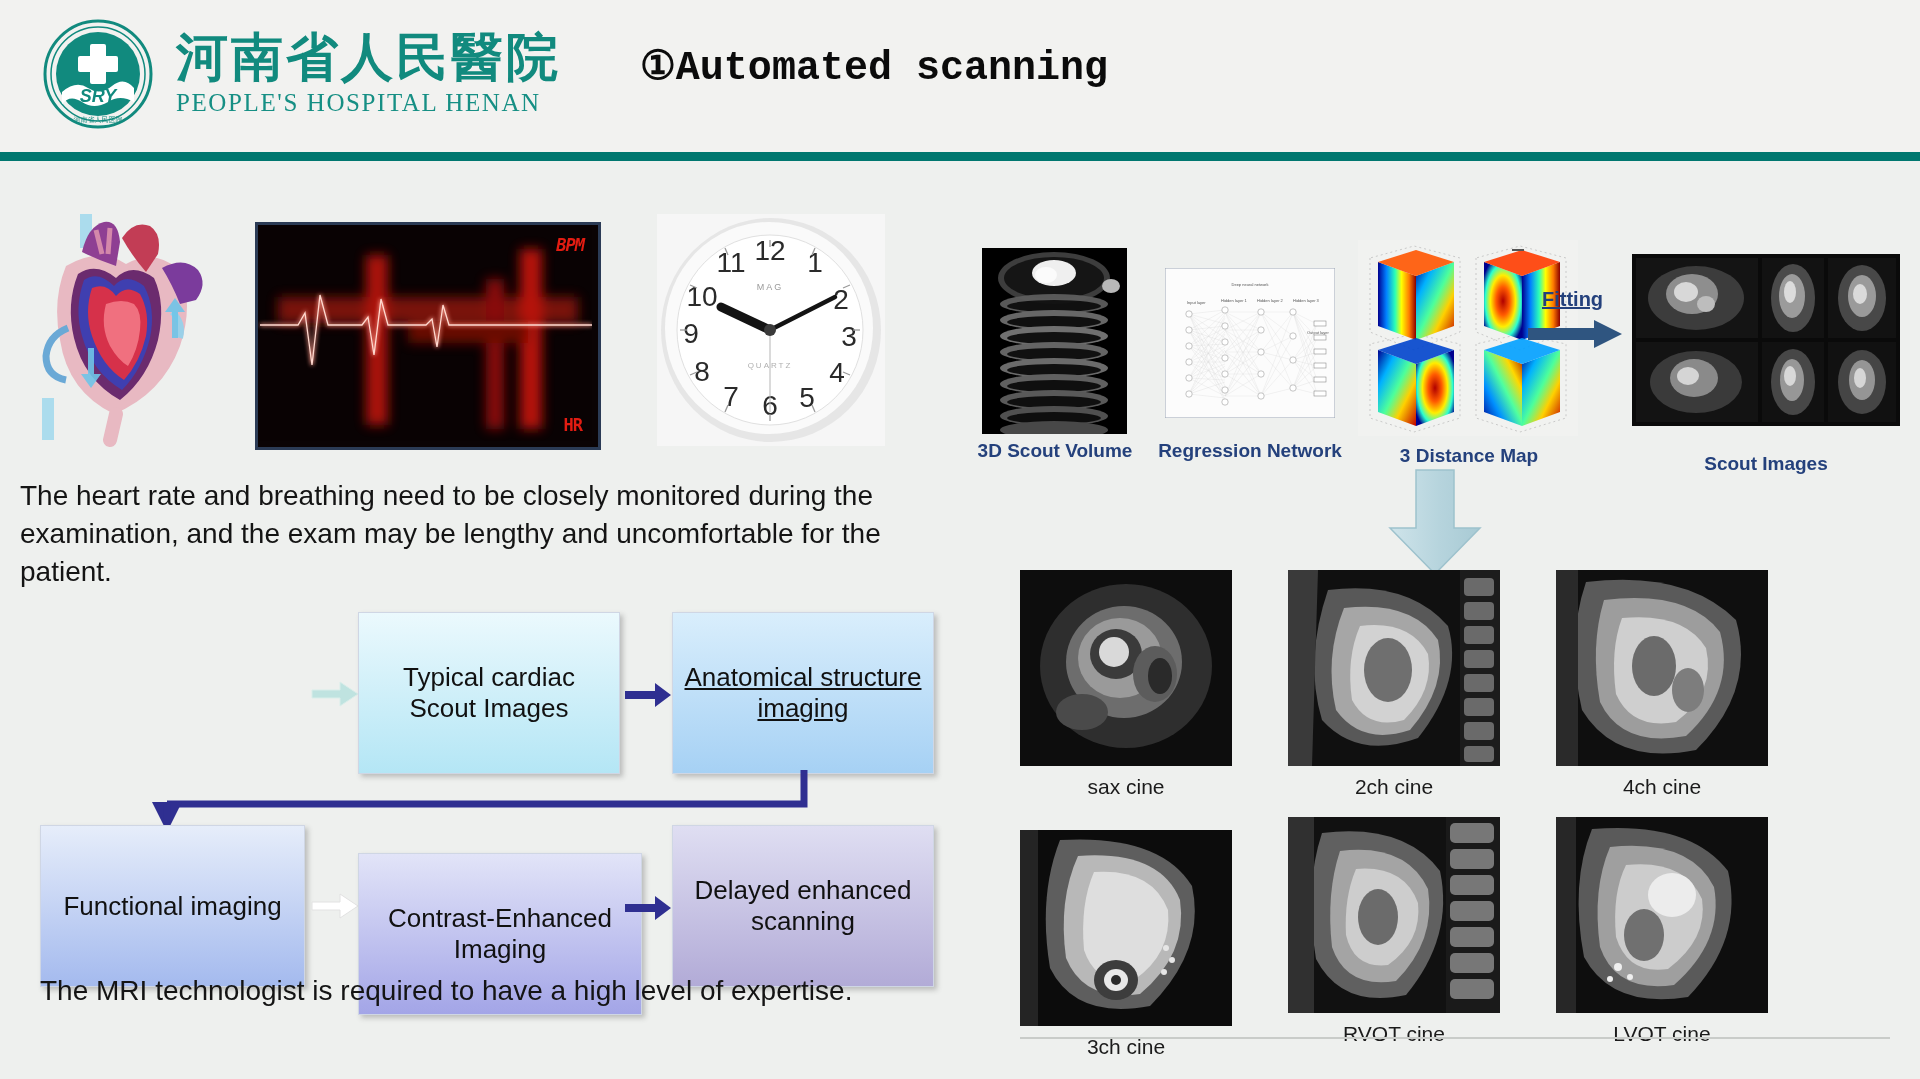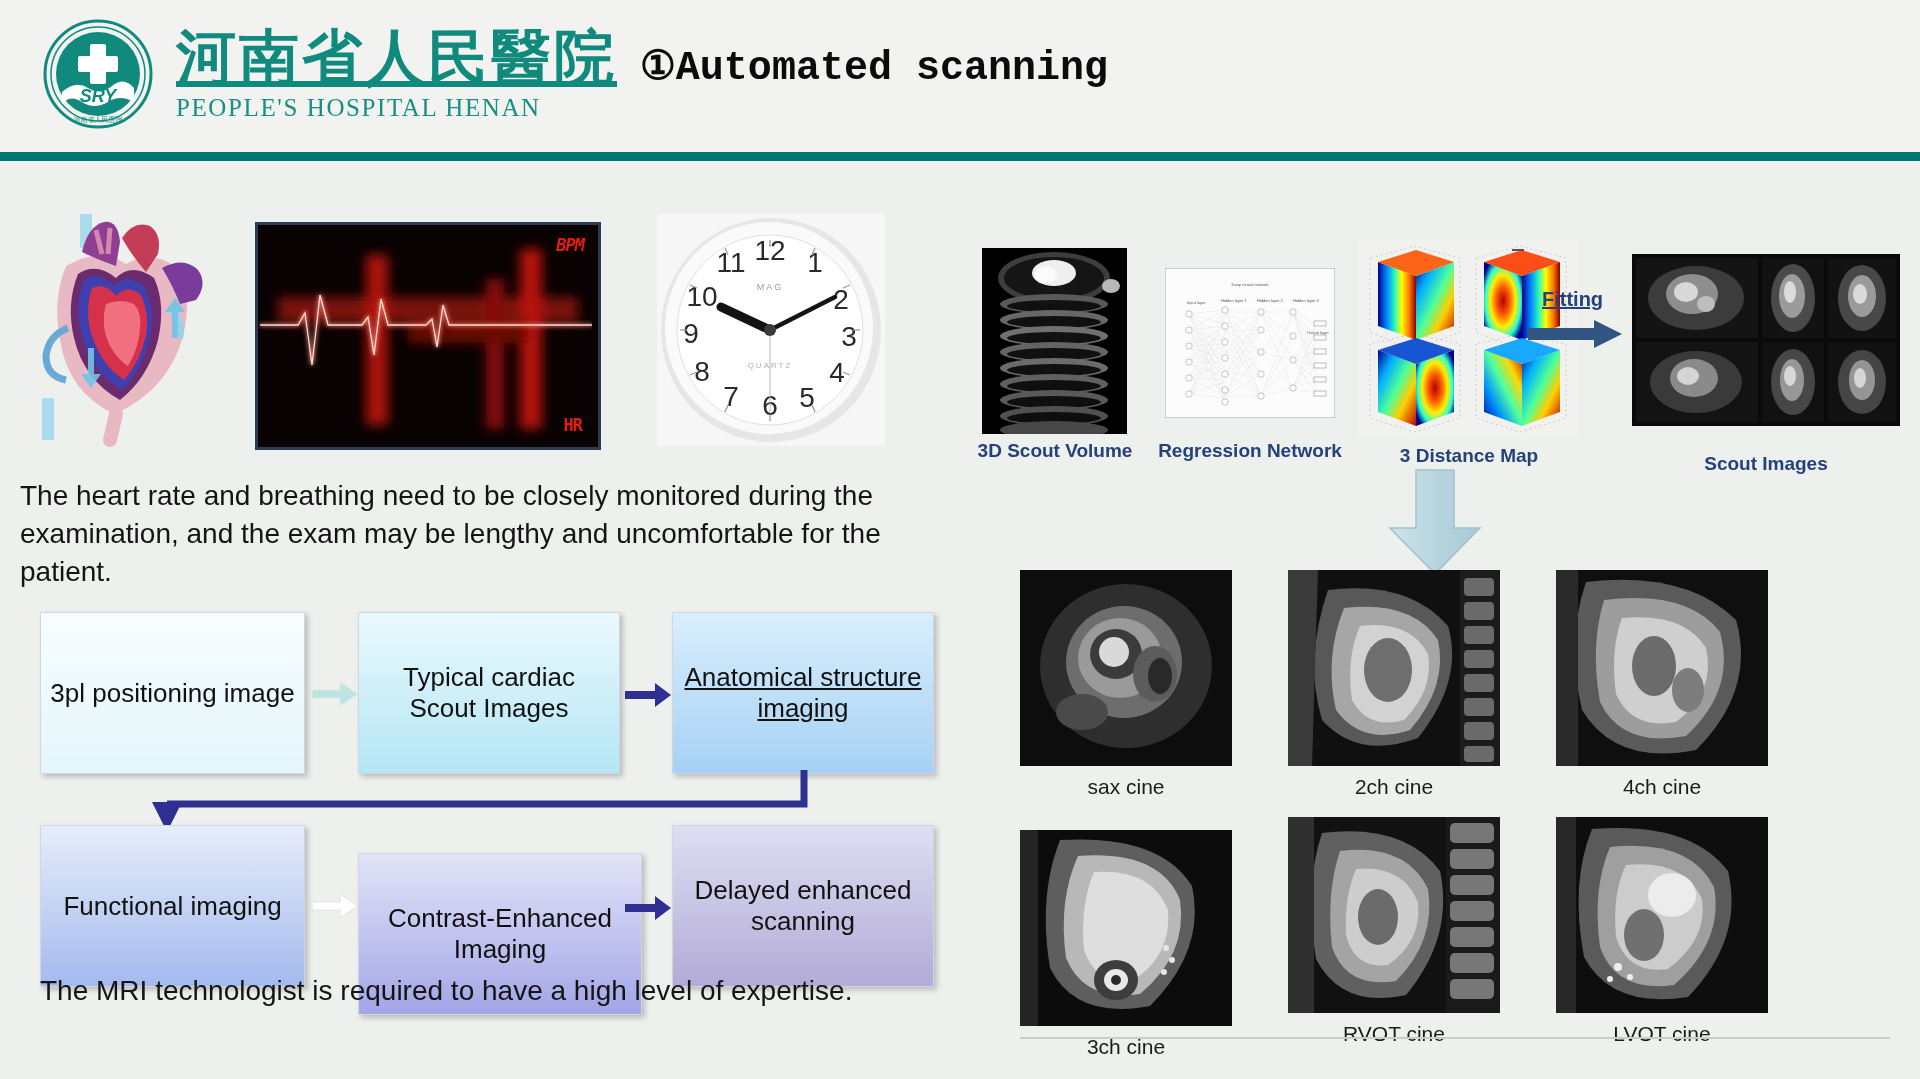--- a/index.html
+++ b/index.html
@@ -36,12 +36,11 @@
   }
   .logo-name-cn {
     font-family: "Liberation Serif", serif;
-    font-size: 60px;
+    font-size: 52px;
     font-weight: bold;
     color: #118a7e;
     letter-spacing: 3px;
     line-height: 1.05;
-    text-decoration: underline;
   }
   .logo-name-en {
     font-family: "Liberation Serif", serif;

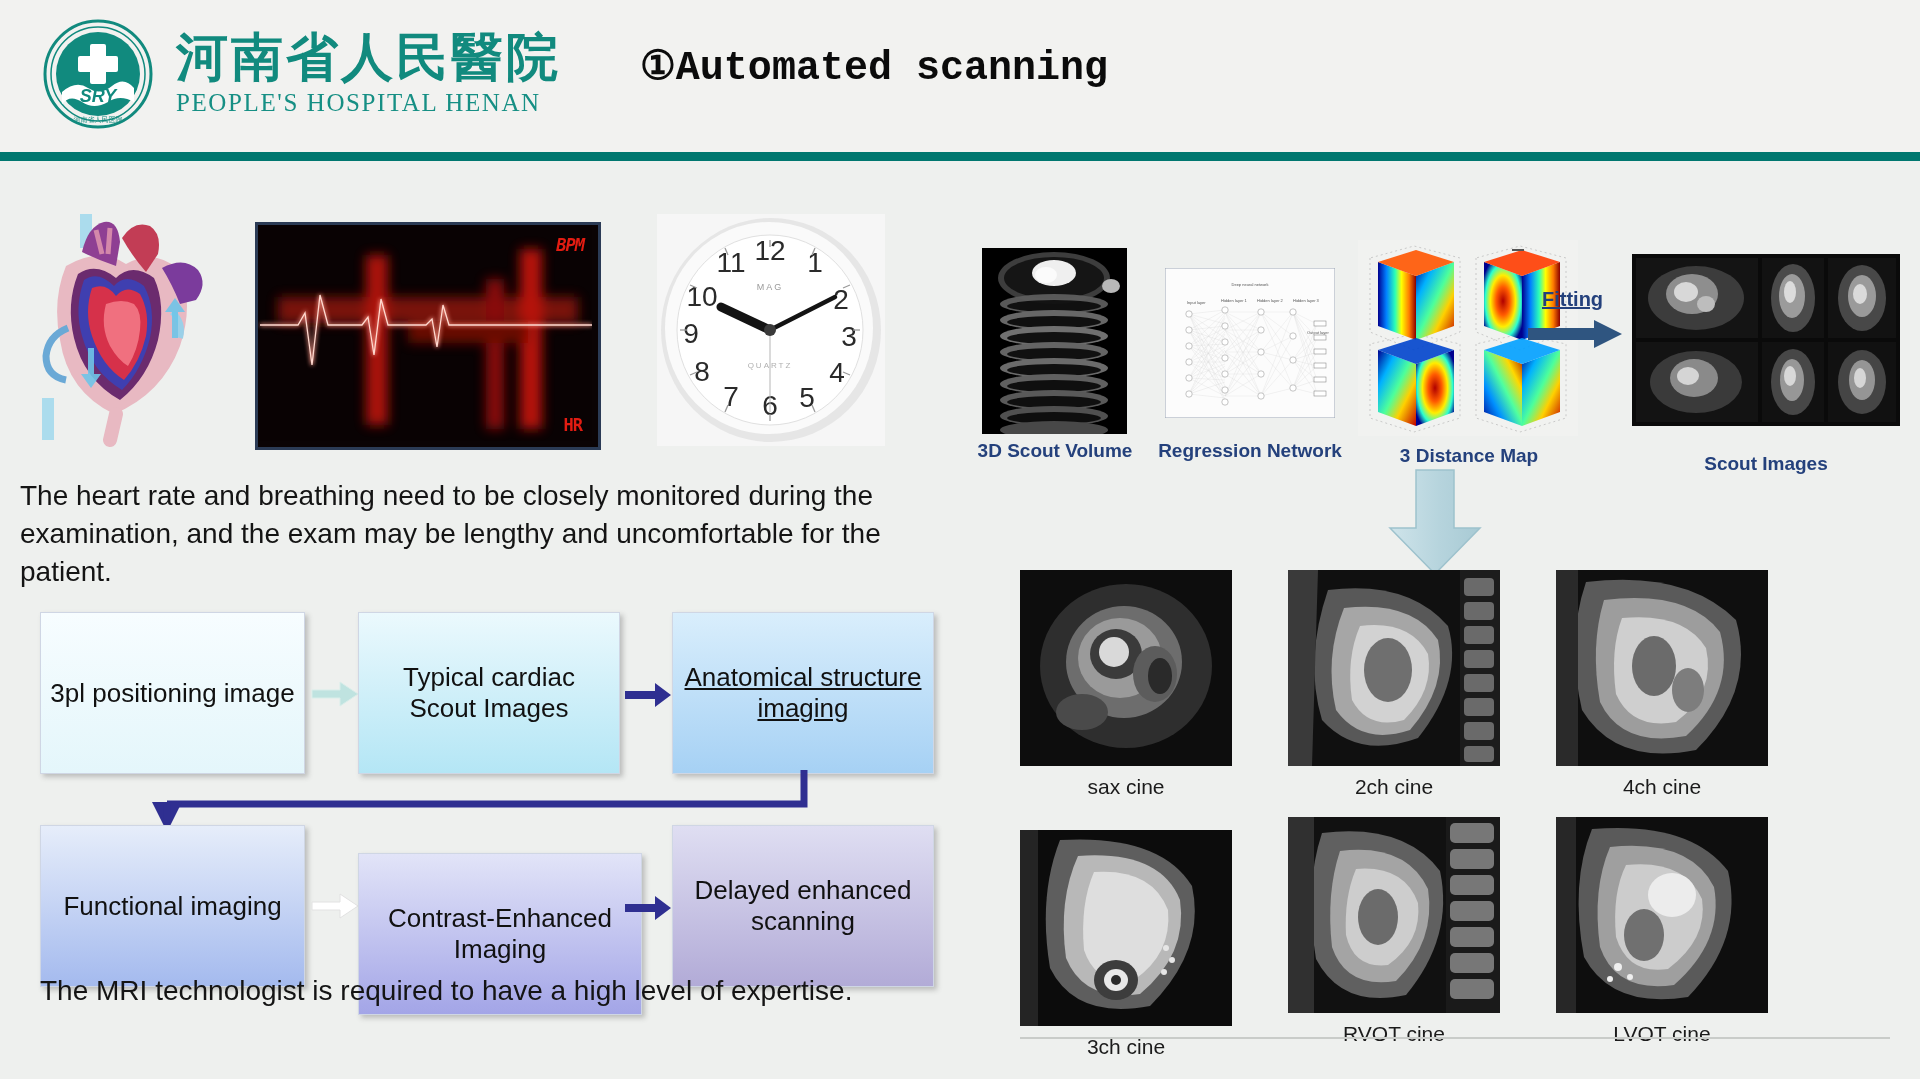--- a/index.html
+++ b/index.html
@@ -297,9 +297,6 @@
 
 <div id="flowchart">
 
-  <div class="fc-box" style="left:40px; top:12px; width:265px; height:162px; background:linear-gradient(#f7fdff,#e4f6fb);">
-    <span>3pl positioning image</span>
-  </div>
 
   <svg class="fc-arrow" style="left:310px; top:78px;" width="52" height="34">
     <path d="M2 12 L30 12 L30 4 L48 16 L30 28 L30 20 L2 20 Z" fill="#bfe3e0" stroke="#d9eeea" stroke-width="1"></path>

